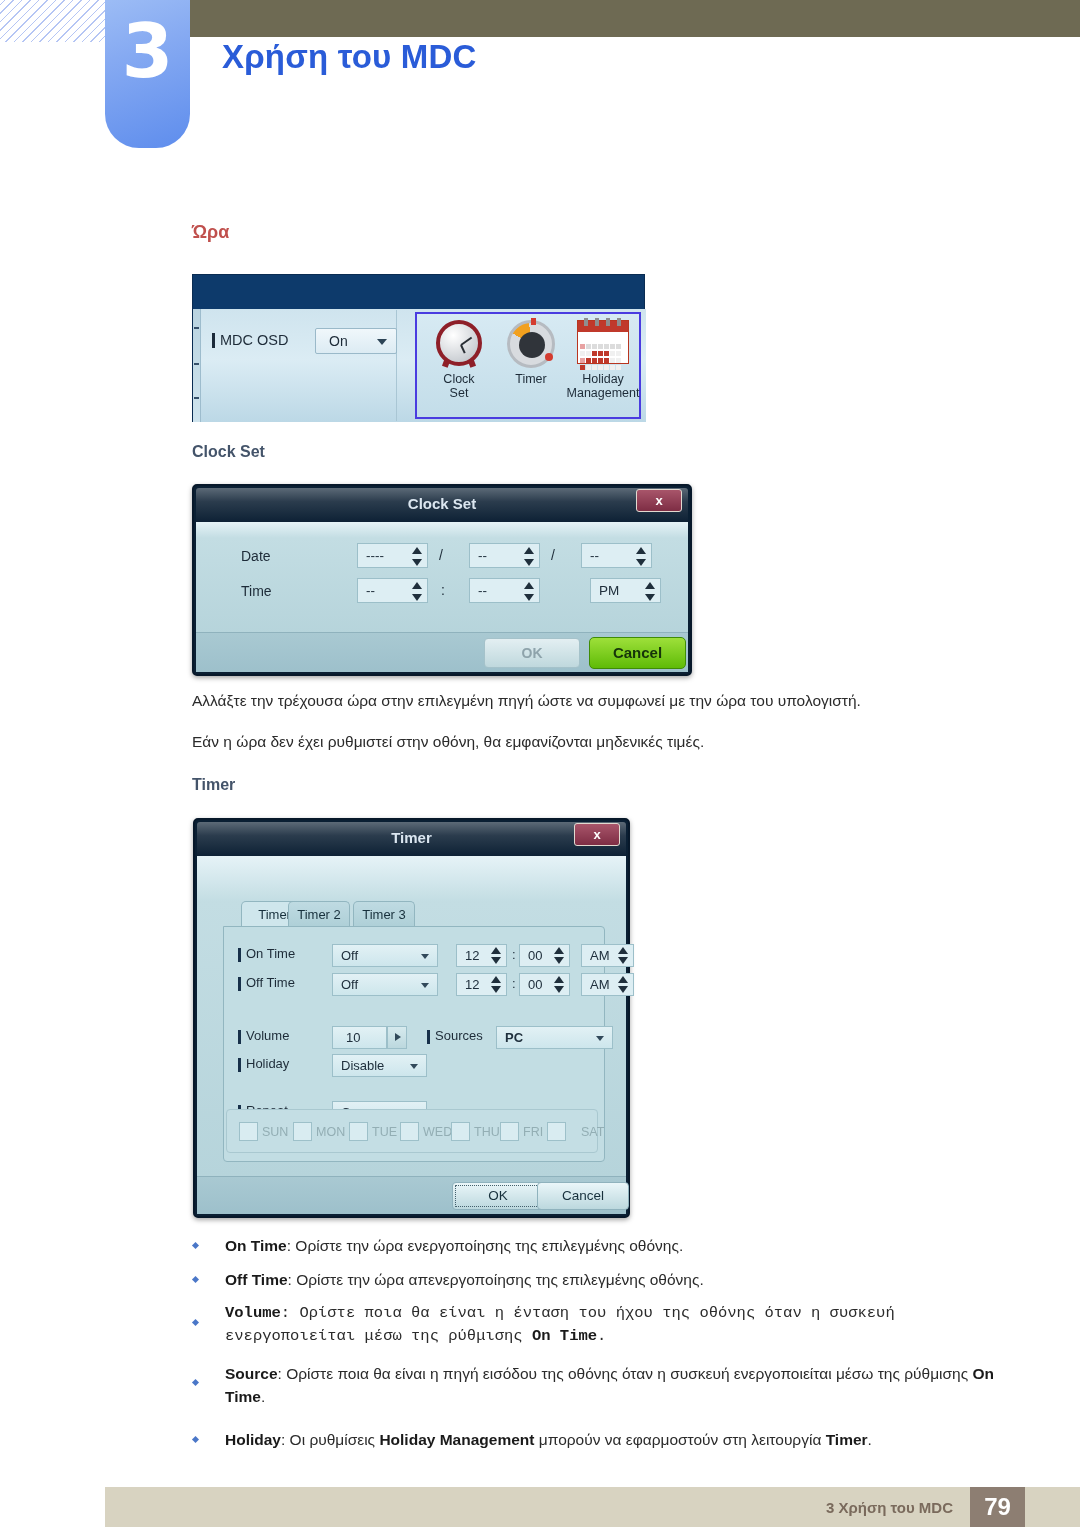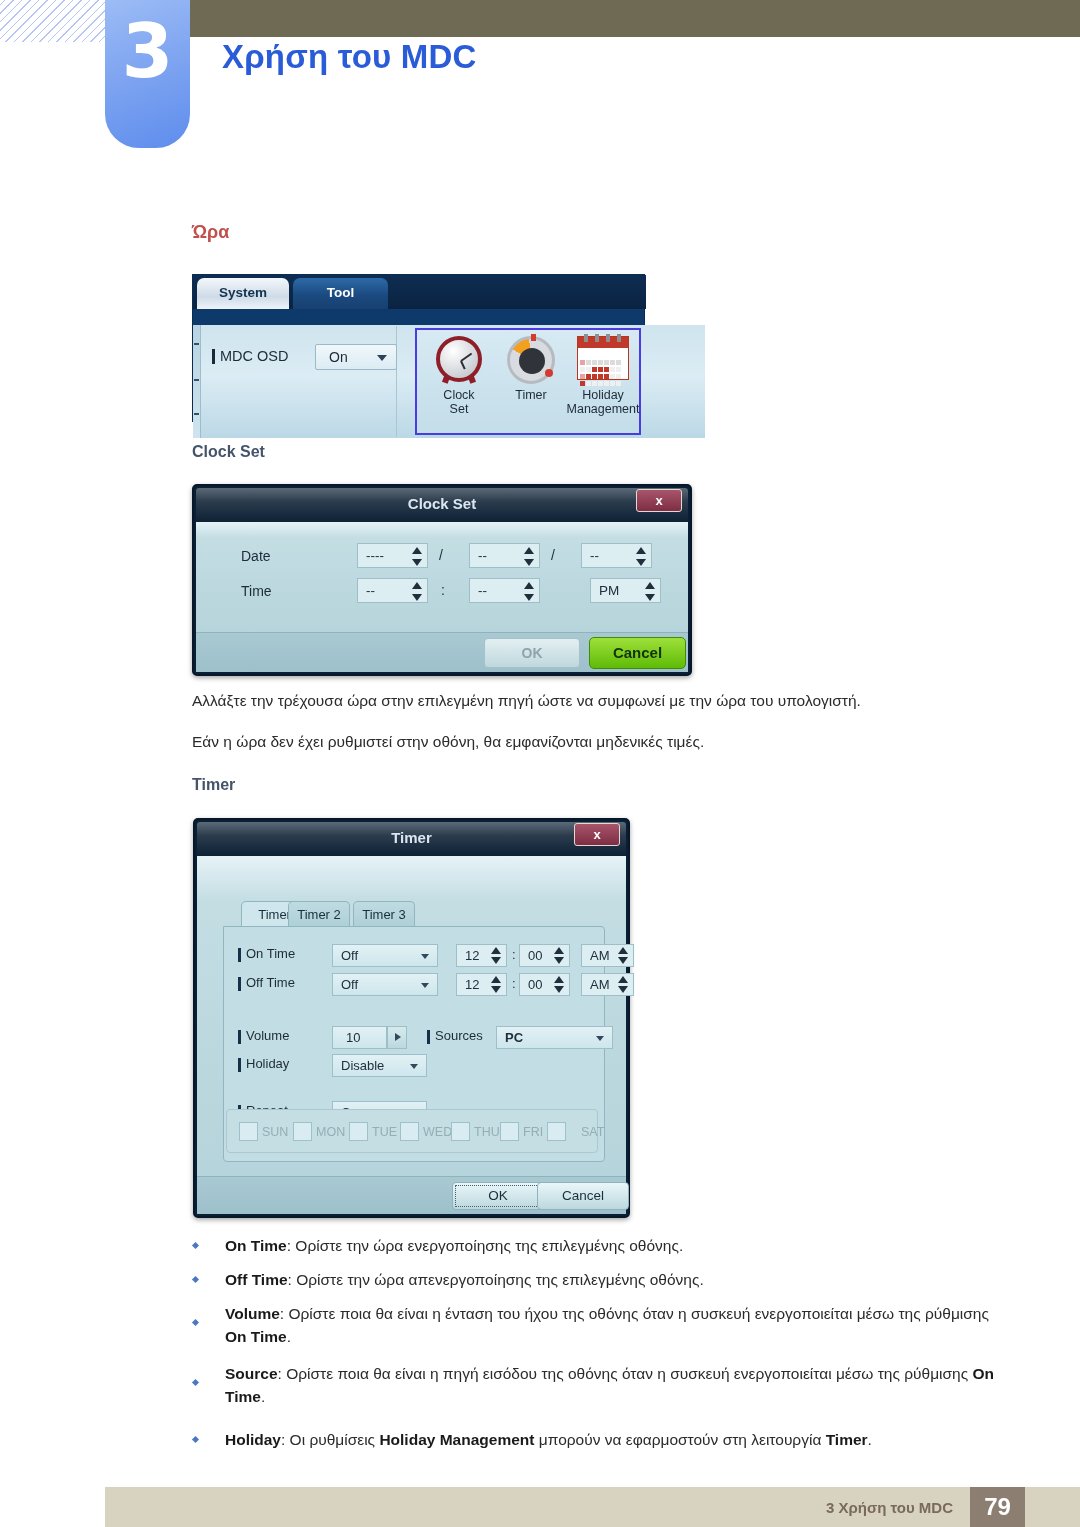--- a/index.html
+++ b/index.html
@@ -295,10 +295,6 @@
 
 <div id="toolbar-shot">
 
-  <div id="tabstrip">
-    <div class="shot-tab" id="tab-system">System</div>
-    <div class="shot-tab" id="tab-tool">Tool</div>
-  </div>
 
   <div id="toolbar-body">
     <div id="left-strip">

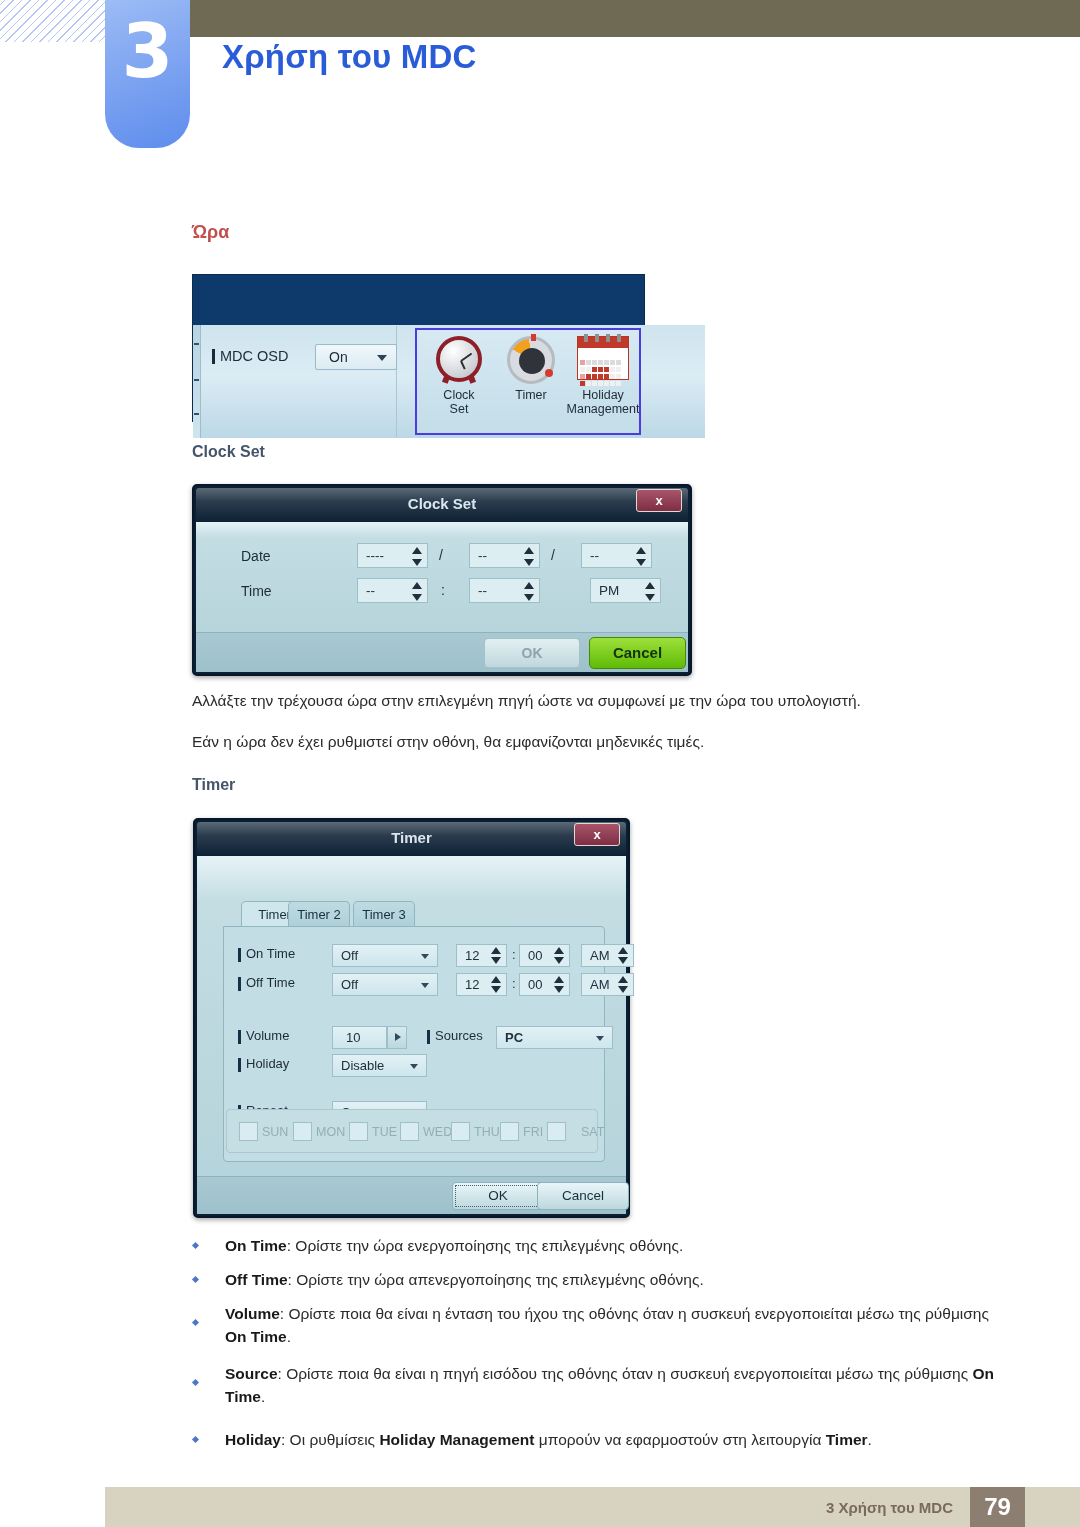--- a/index.html
+++ b/index.html
@@ -78,7 +78,7 @@
     color:#ffffff;
   }
   #toolbar-body {
-    position:absolute; left:0; top:50px; width:512px; height:113px;
+    position:absolute; left:0; top:34px; width:453px; height:113px;
     background:linear-gradient(#cfe4ee,#dbecf4 45%,#bcd8e6);
   }
   #left-strip {

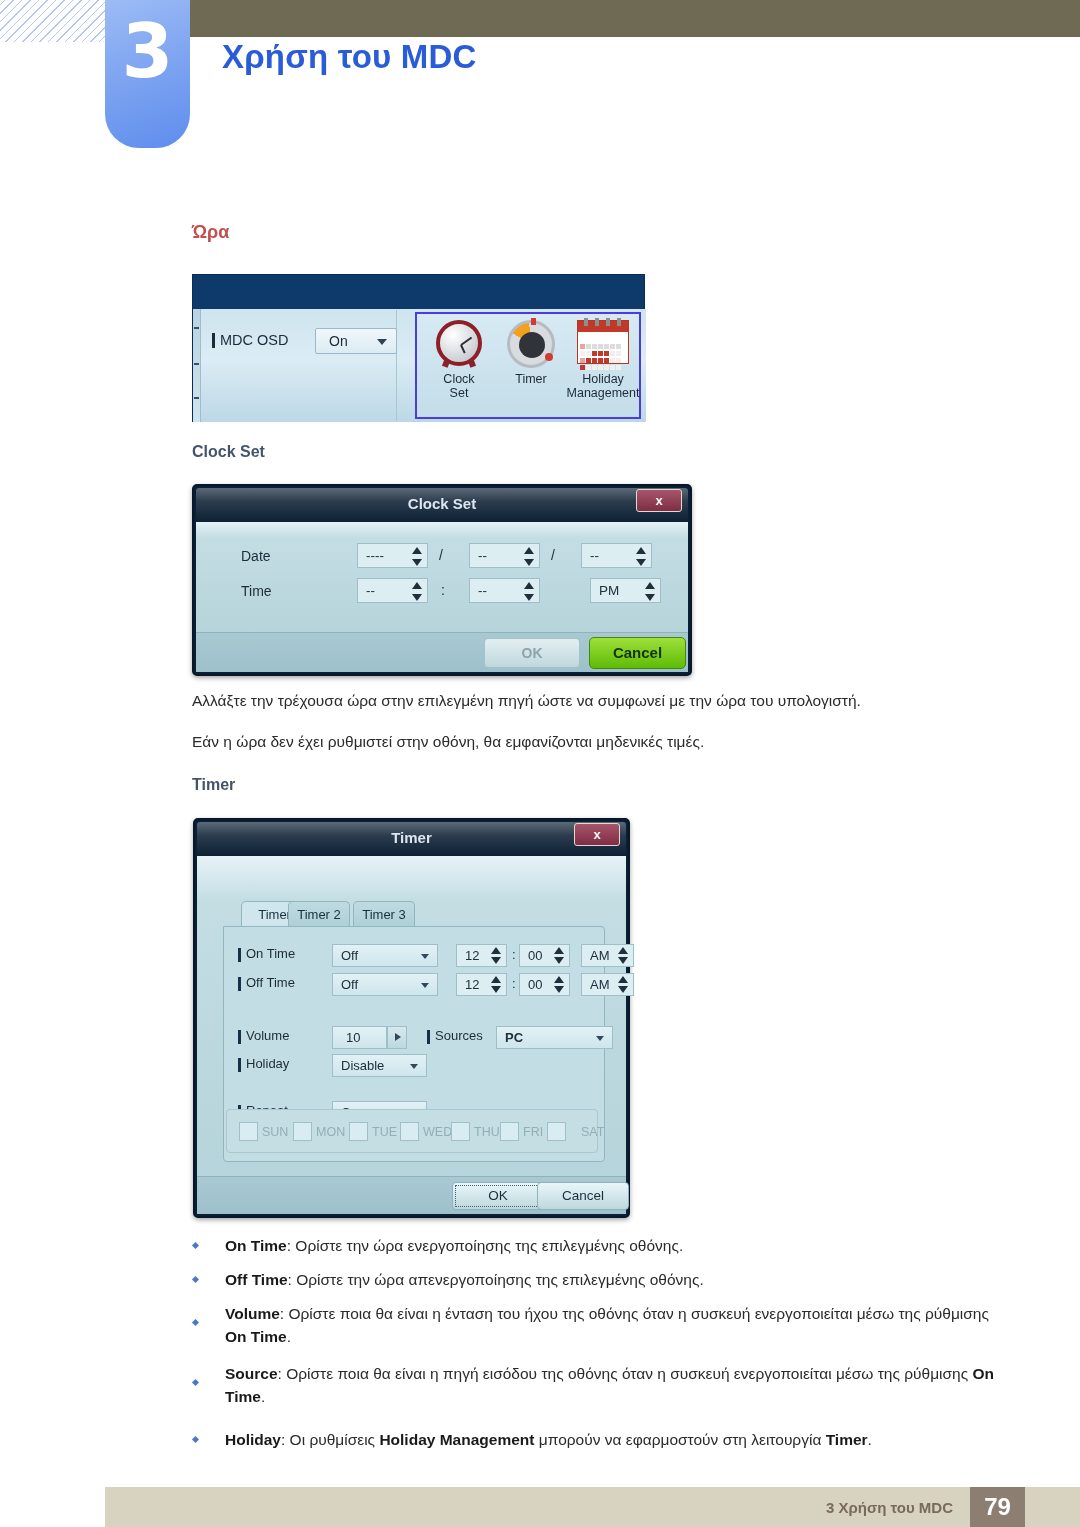--- a/index.html
+++ b/index.html
@@ -552,7 +552,7 @@
 </div>
 
 <div class="bullet-dot" style="left:193px; top:1320px;"></div>
-<div class="bullet-text" style="left:225px; top:1302px; width:780px;">
+<div class="bullet-text" style="left:225px; top:1302px; width:780px;font-family:Liberation Mono, monospace;">
   <b>Volume</b><span>: Ορίστε ποια θα είναι η ένταση του ήχου της οθόνης όταν η συσκευή ενεργοποιείται μέσω της ρύθμισης </span><b>On Time</b><span>.</span>
 </div>
 

